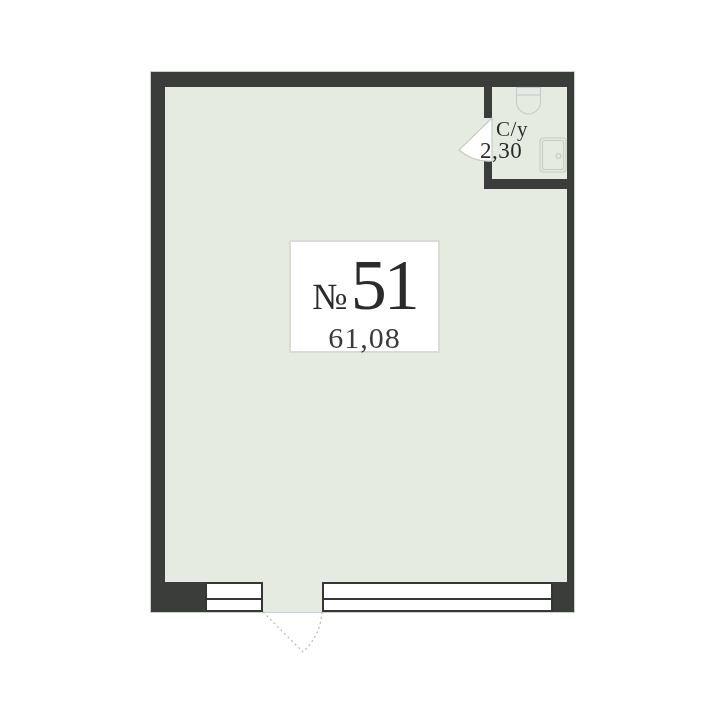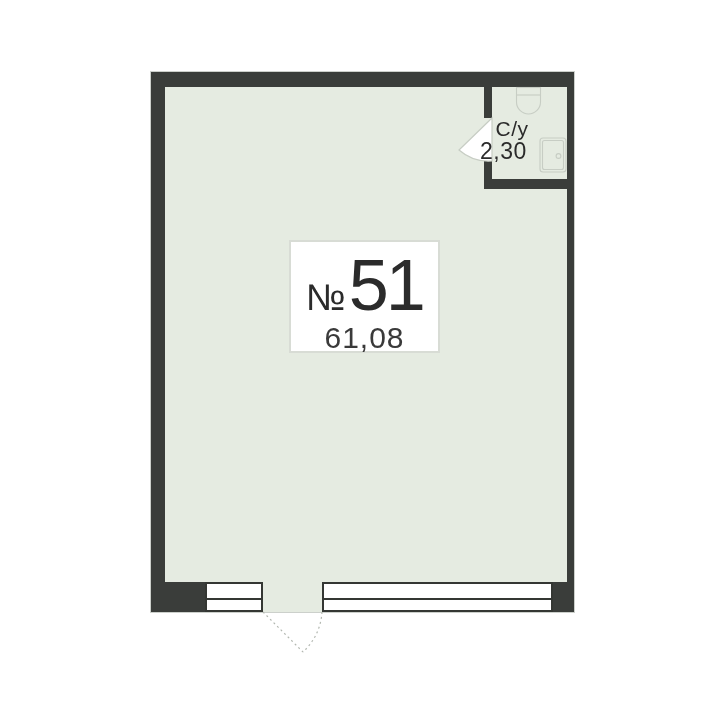--- a/index.html
+++ b/index.html
@@ -16,7 +16,7 @@
   html,body{margin:0;padding:0;background:var(--background);}
   .canvas{
     position:relative;width:638px;height:726px;background:var(--background);
-    font-family:Liberation Sans, sans-serif;color:var(--text);overflow:hidden;
+    font-family:Liberation Serif, serif;color:var(--text);overflow:hidden;
   }
   .abs{position:absolute;}
   .hairline{left:150px;top:71px;width:425px;height:542px;background:var(--outer-hairline);}

